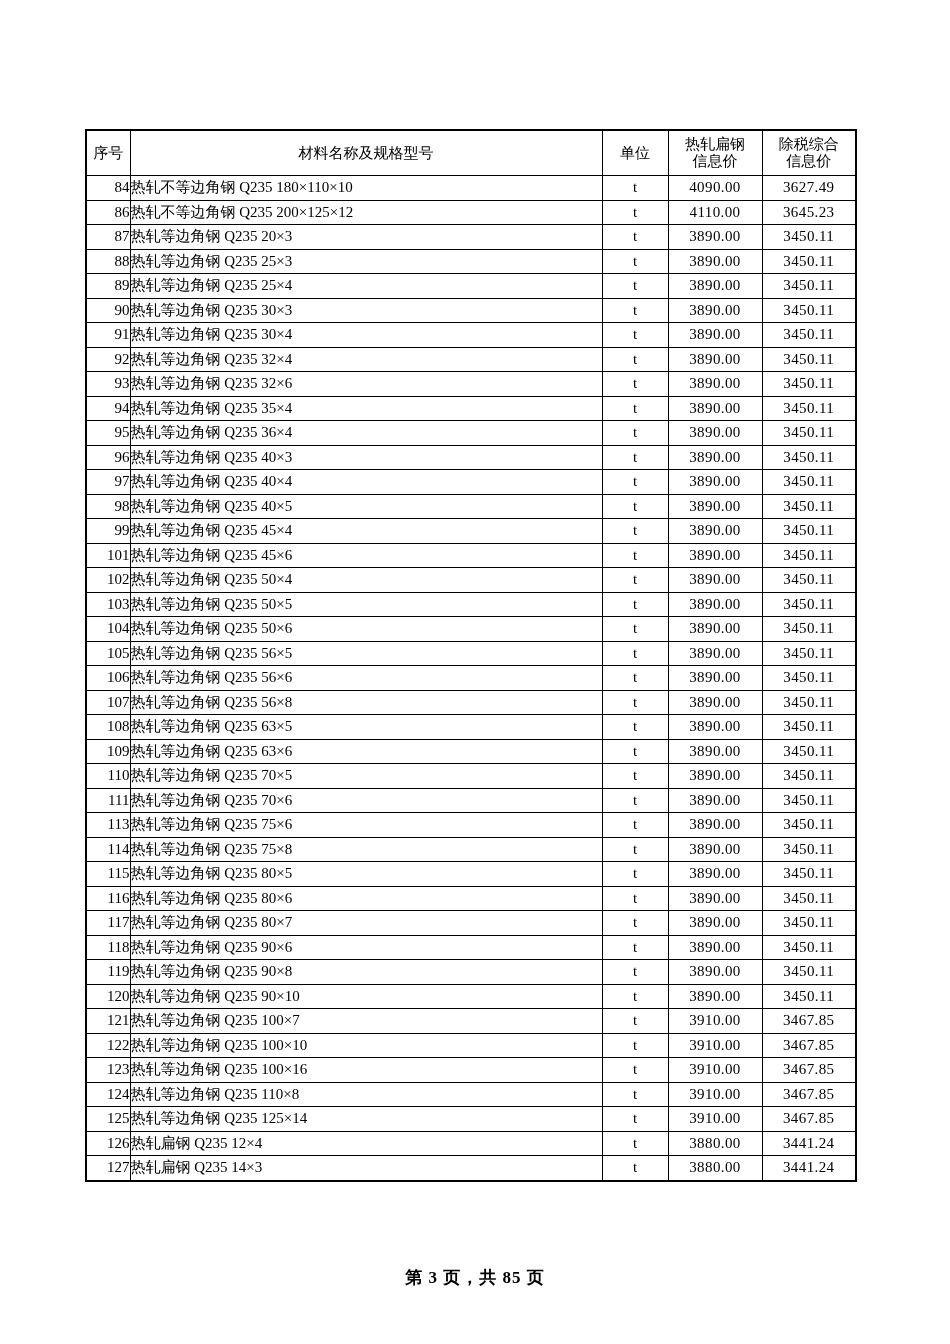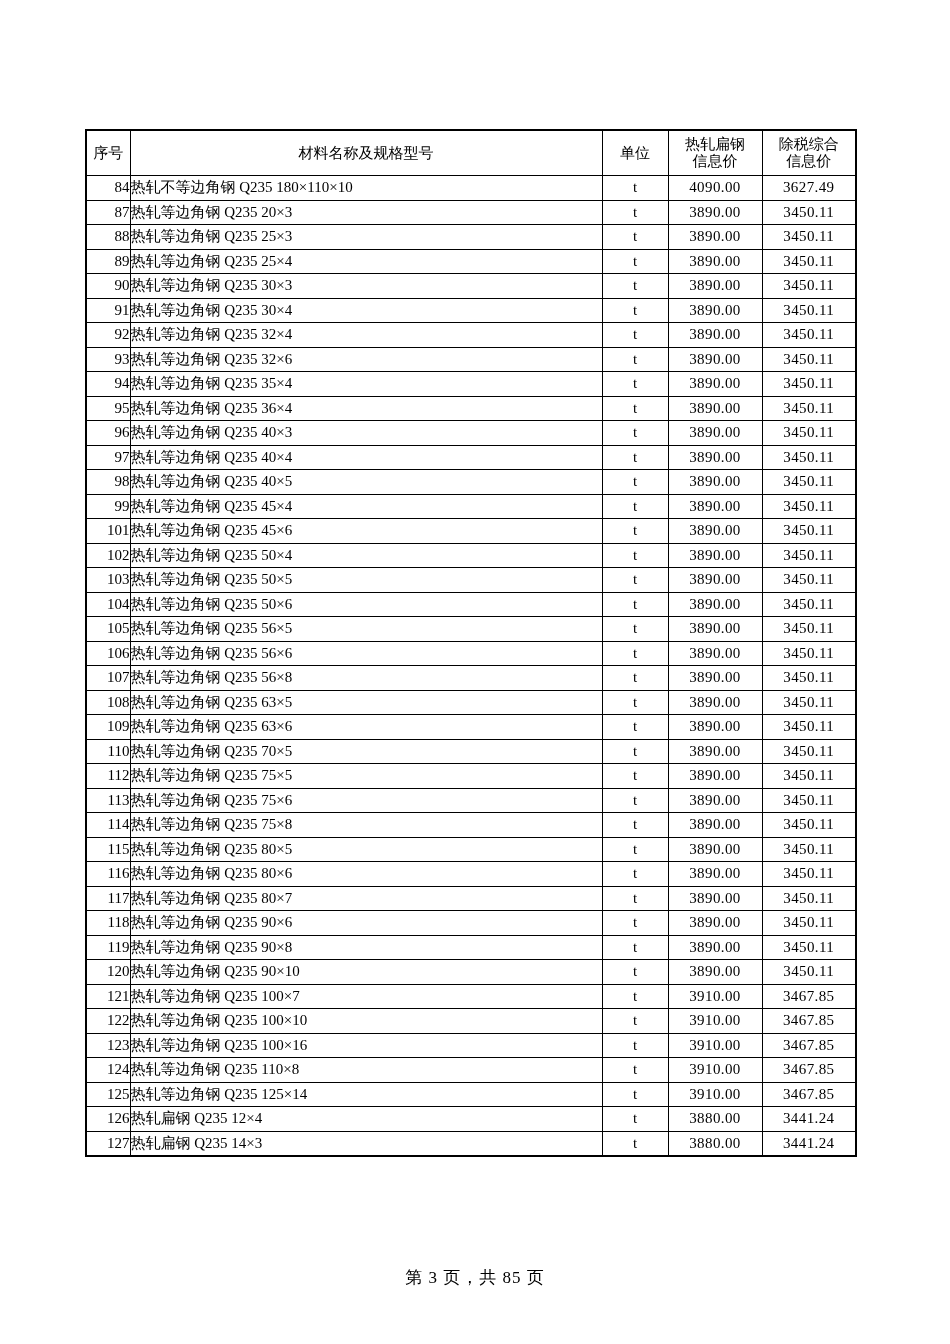--- a/index.html
+++ b/index.html
@@ -147,6 +147,13 @@
             <td class="price">3627.49</td>
           </tr>
           <tr>
+            <td class="seq">86</td>
+            <td class="name">热轧不等边角钢 Q235  200×125×12</td>
+            <td class="unit">t</td>
+            <td class="price">4110.00</td>
+            <td class="price">3645.23</td>
+          </tr>
+          <tr>
             <td class="seq">87</td>
             <td class="name">热轧等边角钢 Q235  20×3</td>
             <td class="unit">t</td>

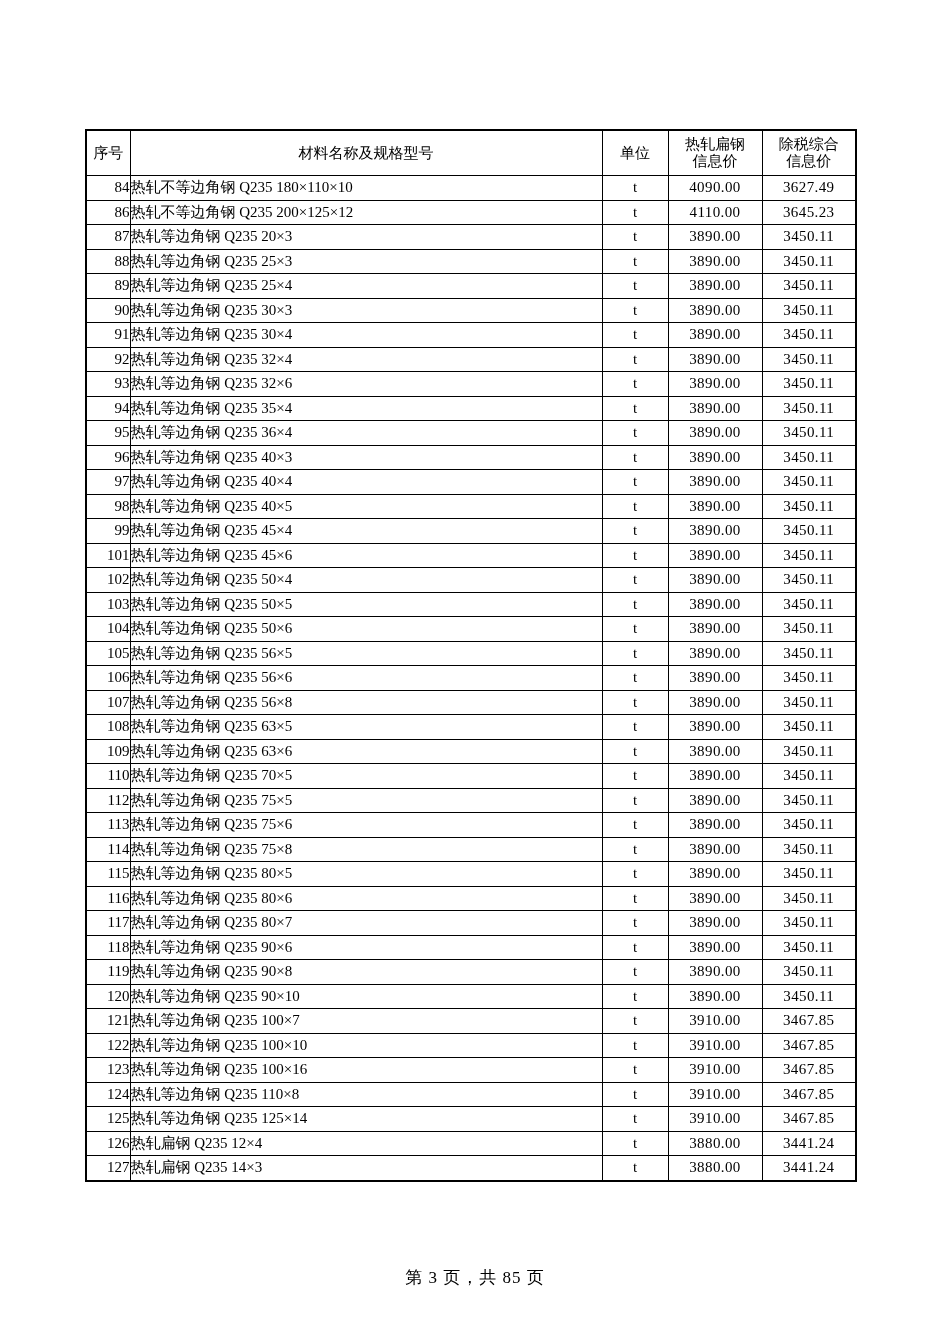--- a/index.html
+++ b/index.html
@@ -315,6 +315,13 @@
             <td class="price">3450.11</td>
           </tr>
           <tr>
+            <td class="seq">111</td>
+            <td class="name">热轧等边角钢 Q235  70×6</td>
+            <td class="unit">t</td>
+            <td class="price">3890.00</td>
+            <td class="price">3450.11</td>
+          </tr>
+          <tr>
             <td class="seq">112</td>
             <td class="name">热轧等边角钢 Q235  75×5</td>
             <td class="unit">t</td>

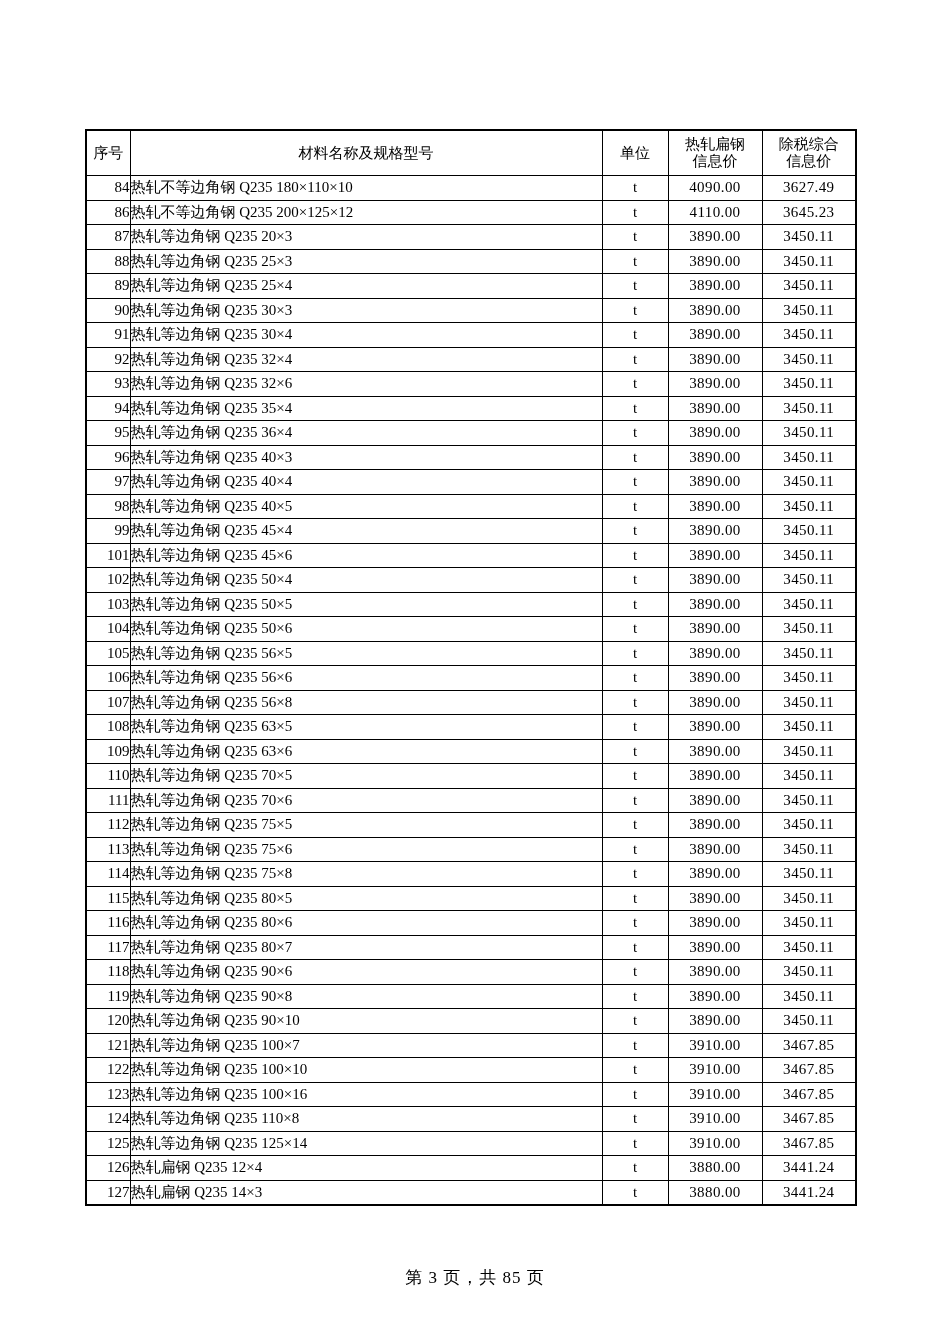--- a/index.html
+++ b/index.html
@@ -322,13 +322,6 @@
             <td class="price">3450.11</td>
           </tr>
           <tr>
-            <td class="seq">112</td>
-            <td class="name">热轧等边角钢 Q235  75×5</td>
-            <td class="unit">t</td>
-            <td class="price">3890.00</td>
-            <td class="price">3450.11</td>
-          </tr>
-          <tr>
             <td class="seq">113</td>
             <td class="name">热轧等边角钢 Q235  75×6</td>
             <td class="unit">t</td>

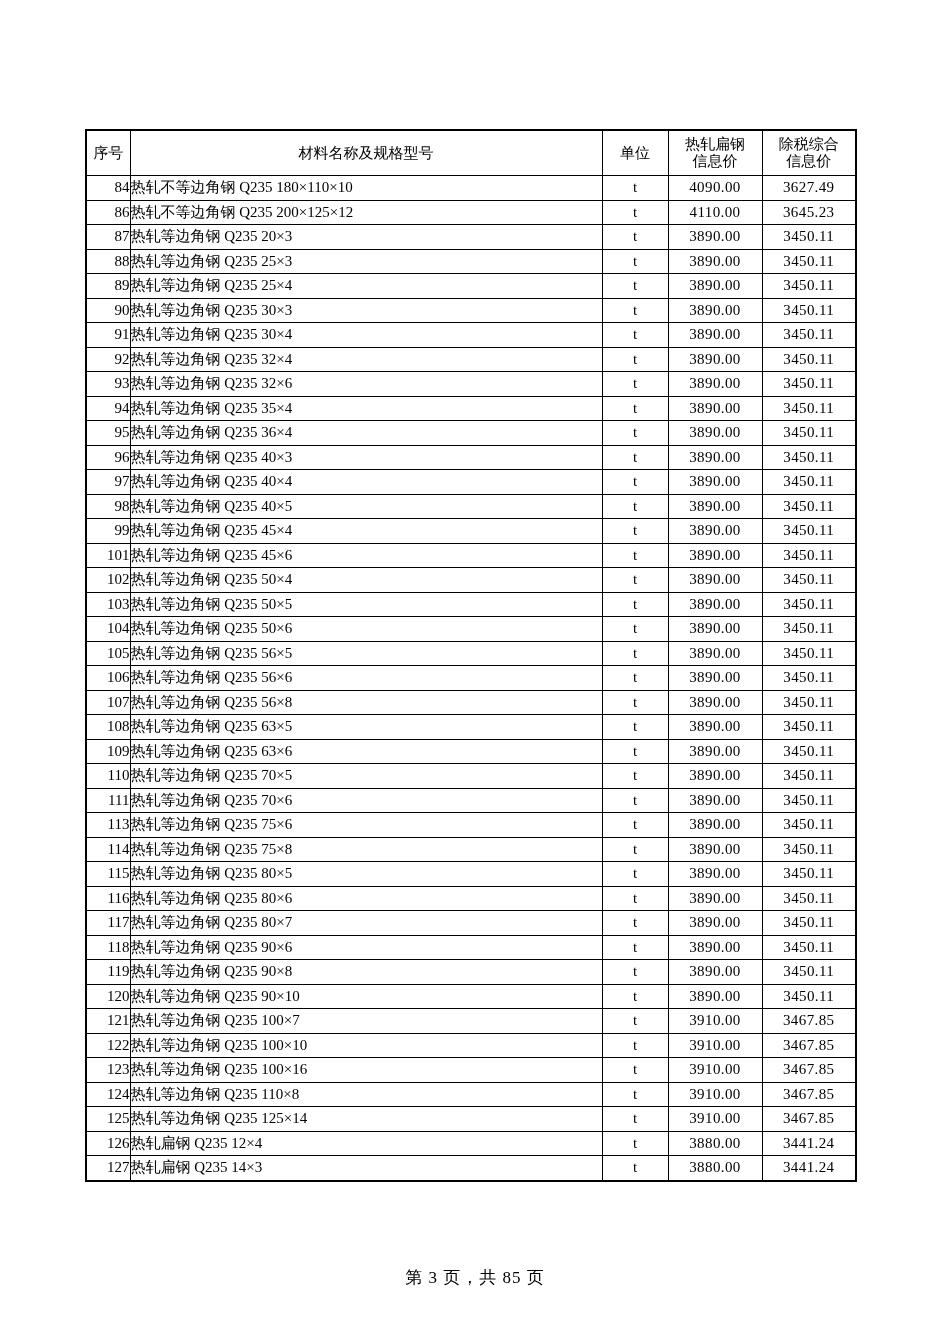--- a/index.html
+++ b/index.html
@@ -101,6 +101,7 @@
     font-size: 17px;
     font-family: "Liberation Serif", "DejaVu Serif", serif;
     letter-spacing: 1px;
+    font-weight: bold;
   }
 </style>
 </head>

